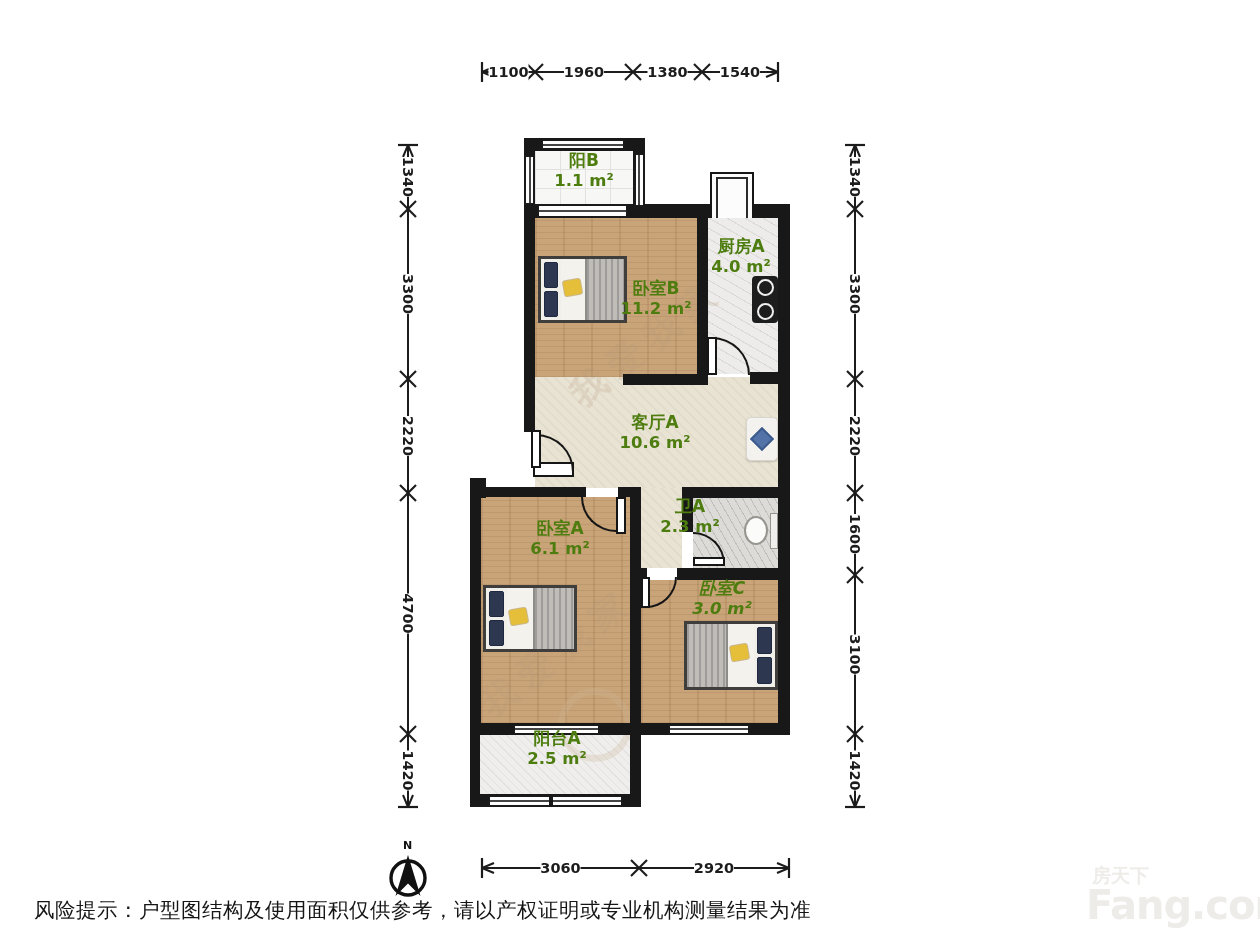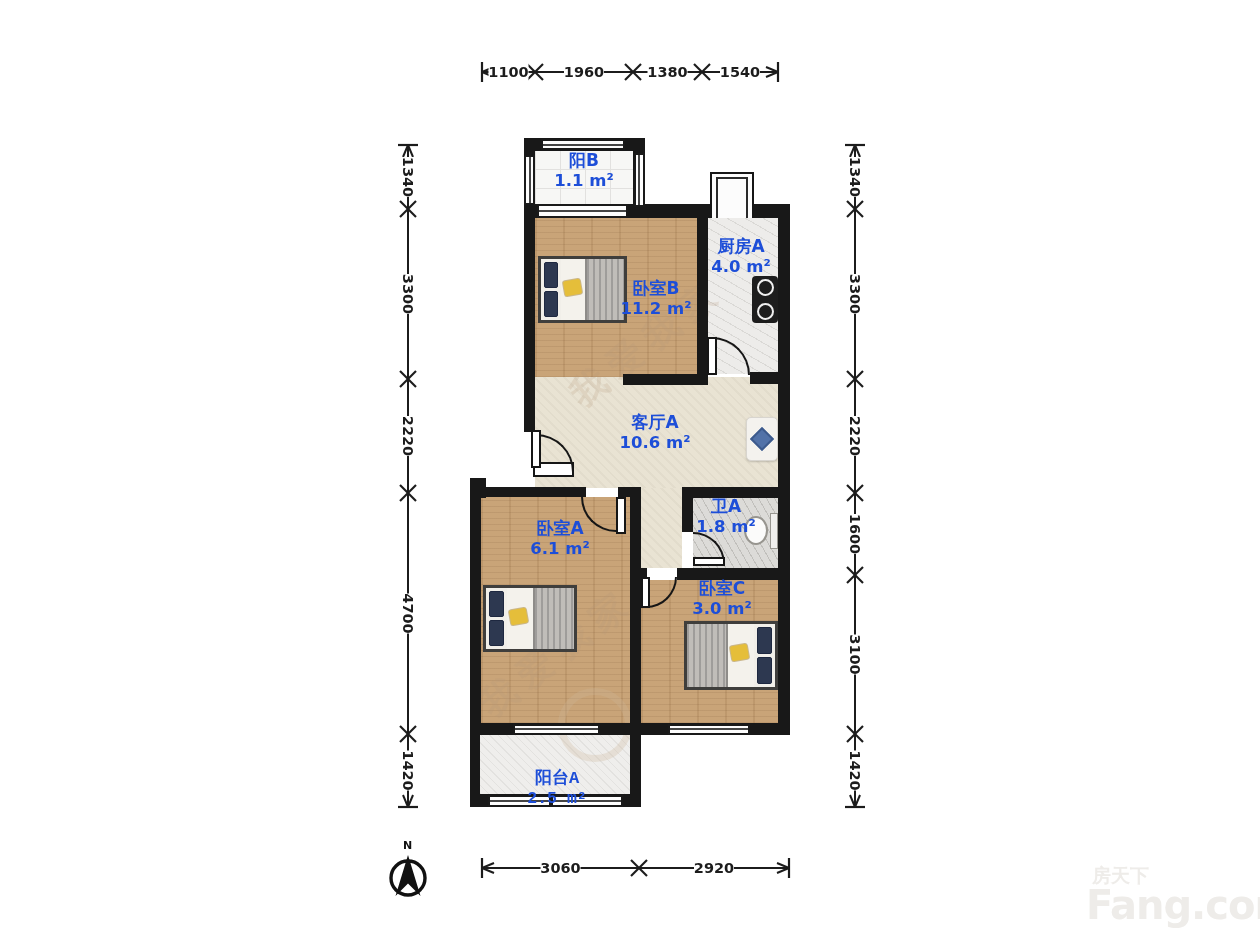--- a/index.html
+++ b/index.html
@@ -58,7 +58,7 @@
   .sofa{position:absolute;background:#f4f2ee;border:1px solid #d8d5cf;border-radius:5px;box-shadow:0 1px 2px rgba(0,0,0,.18);}
   .cushion{position:absolute;left:50%;top:50%;width:17px;height:17px;background:#5272a8;border:2px solid #3d5a8c;transform:translate(-50%,-50%) rotate(45deg);box-sizing:border-box;}
   
-  .rlabel{position:absolute;transform:translateX(-50%);text-align:center;color:#1d4ed8;white-space:nowrap;line-height:1.25;}
+  .rlabel{position:absolute;transform:translateX(-50%);text-align:center;color:#4d7c0f;white-space:nowrap;line-height:1.25;}
   .rname{font-size:17px;font-weight:700;}
   .rarea{font-size:16.5px;font-weight:700;}
   

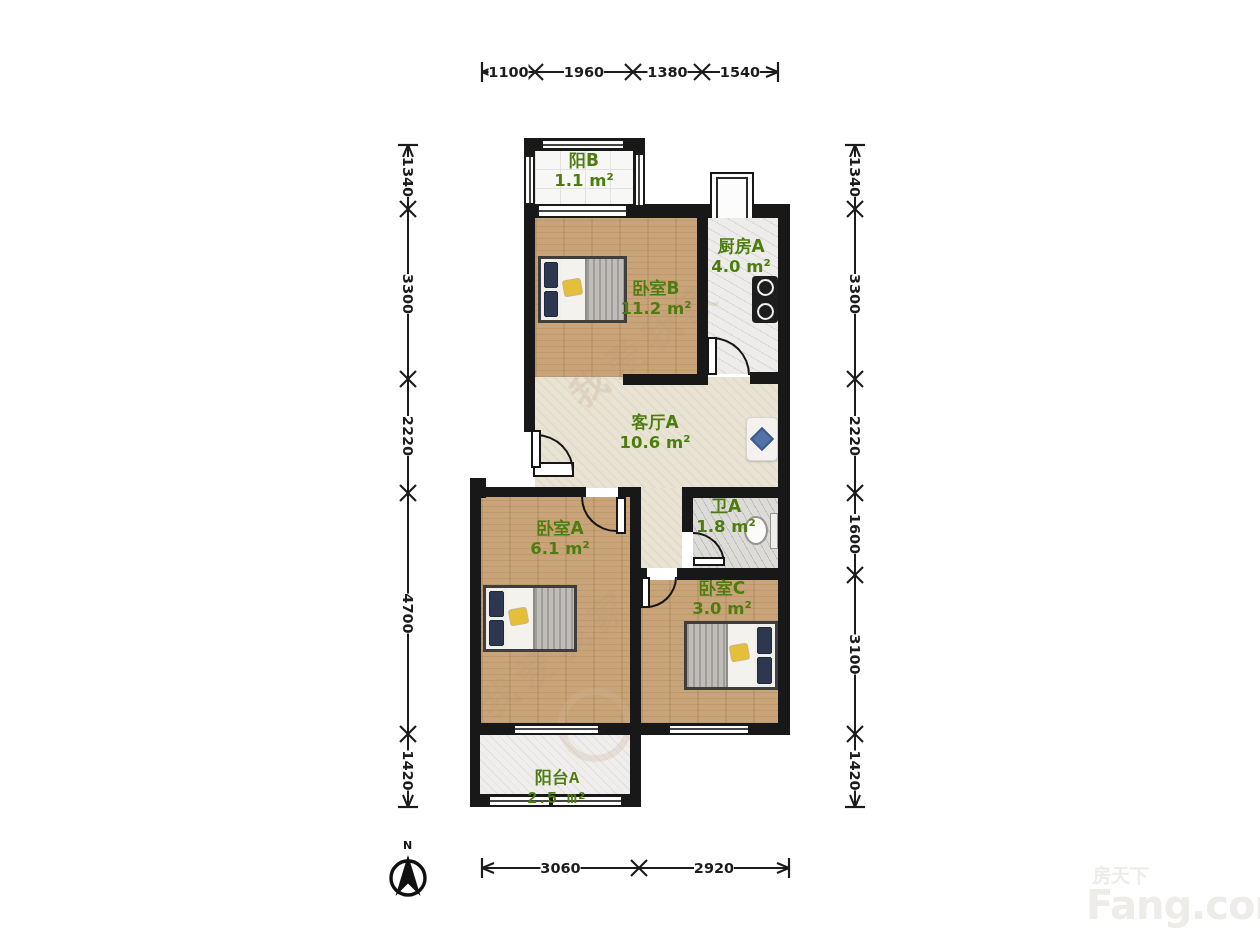--- a/index.html
+++ b/index.html
@@ -202,7 +202,7 @@
     <div class="rname">客厅A</div>
     <div class="rarea">10.6 m²</div>
   </div>
-  <div class="rlabel" style="left:726px;top:496px;">
+  <div class="rlabel" style="left:690px;top:496px;">
     <div class="rname">卫A</div>
     <div class="rarea">1.8 m²</div>
   </div>

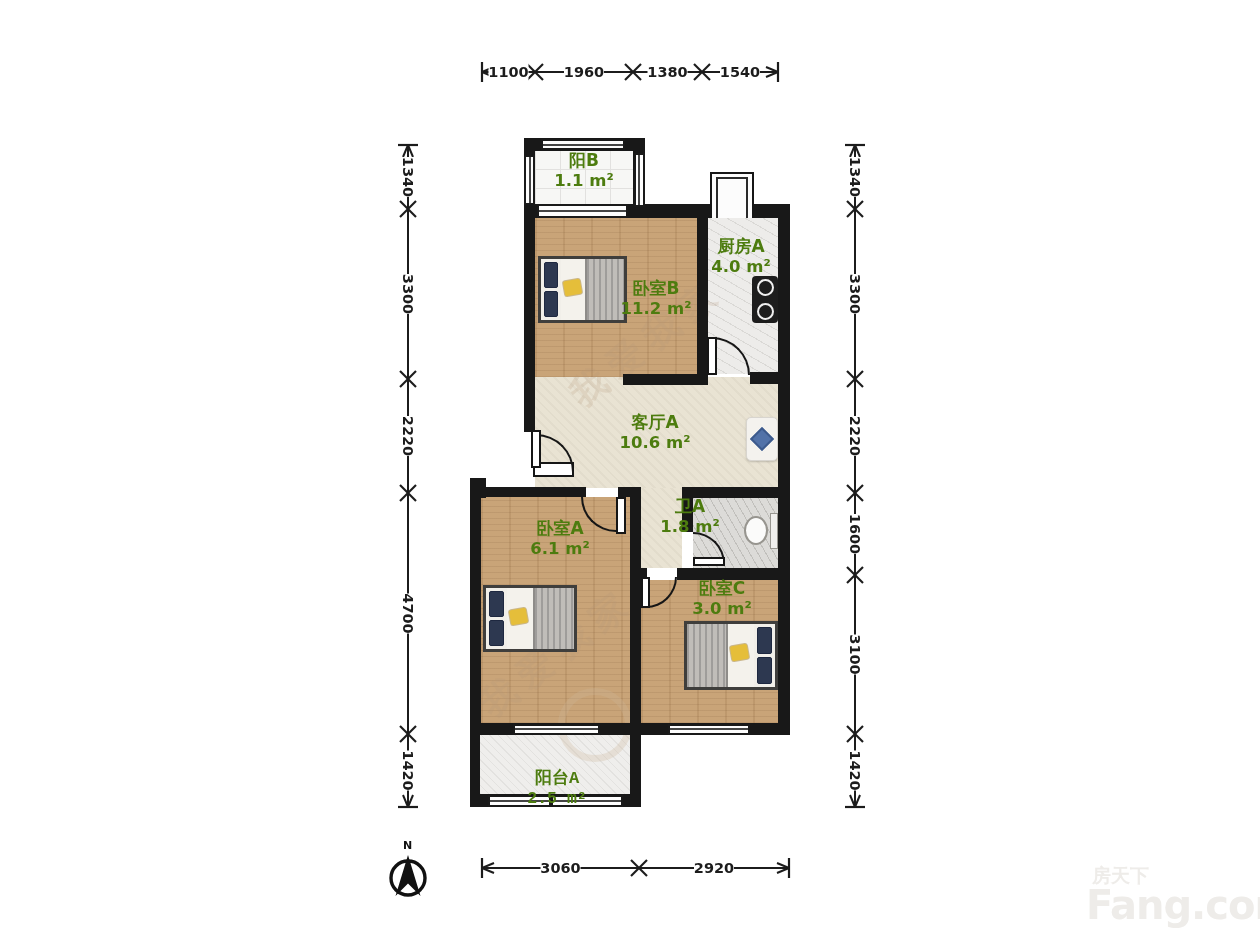--- a/index.html
+++ b/index.html
@@ -204,7 +204,7 @@
   </div>
   <div class="rlabel" style="left:690px;top:496px;">
     <div class="rname">卫A</div>
-    <div class="rarea">1.8 m²</div>
+    <div class="rarea">2.3 m²</div>
   </div>
   <div class="rlabel" style="left:560px;top:518px;">
     <div class="rname">卧室A</div>

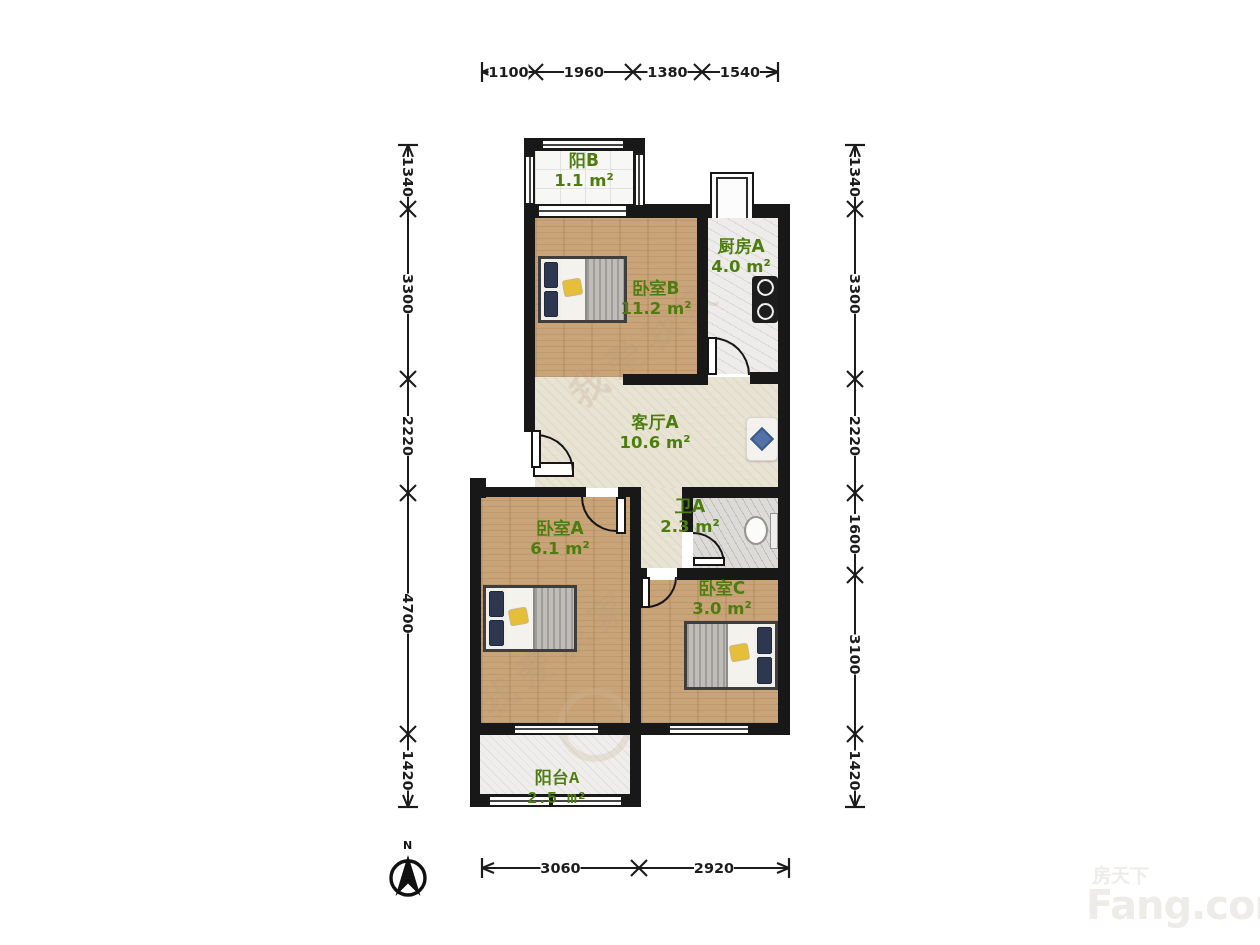--- a/index.html
+++ b/index.html
@@ -210,7 +210,7 @@
     <div class="rname">卧室A</div>
     <div class="rarea">6.1 m²</div>
   </div>
-  <div class="rlabel" style="left:722px;top:578px;">
+  <div class="rlabel" style="left:722px;top:578px;font-style:italic;">
     <div class="rname">卧室C</div>
     <div class="rarea">3.0 m²</div>
   </div>

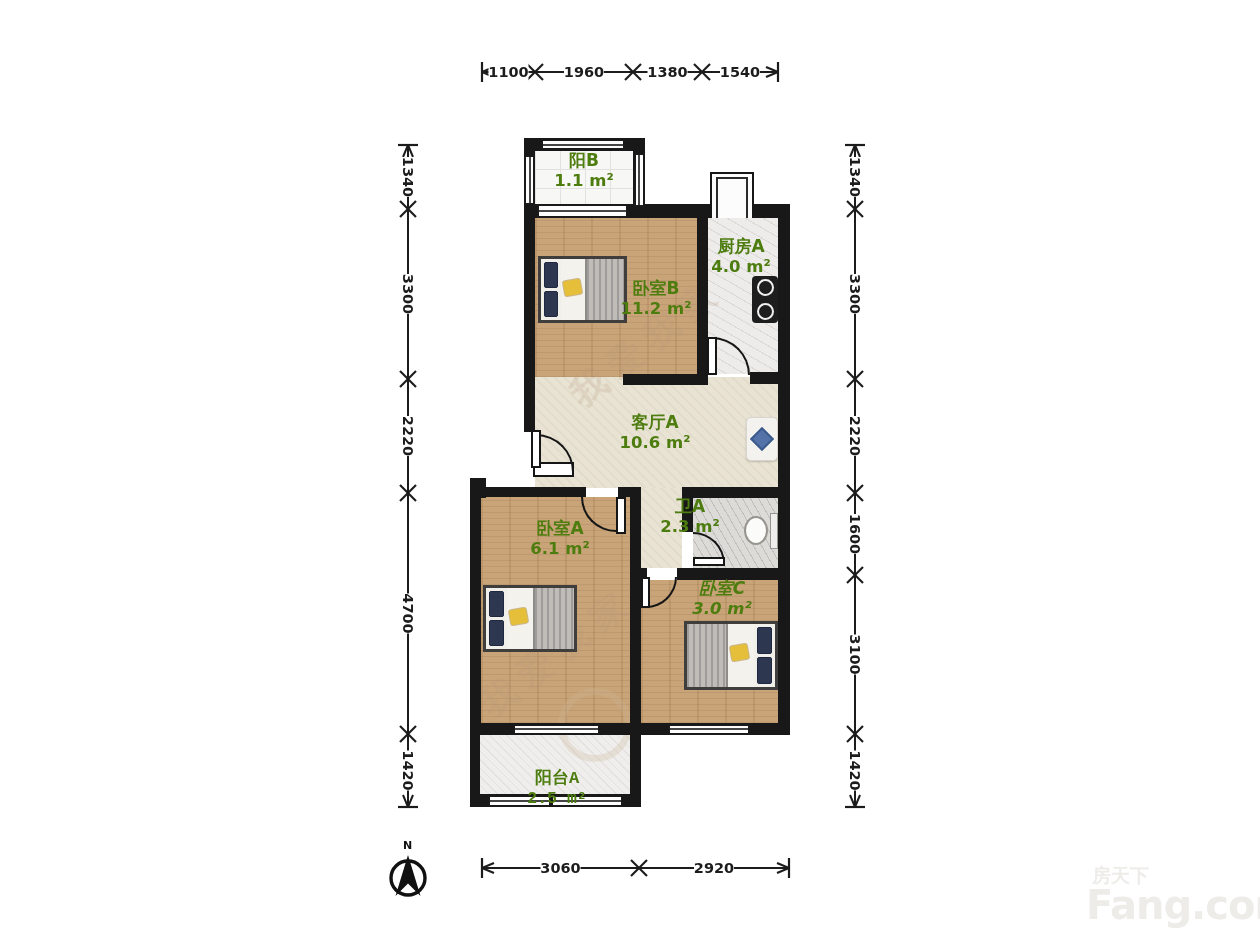--- a/index.html
+++ b/index.html
@@ -214,7 +214,7 @@
     <div class="rname">卧室C</div>
     <div class="rarea">3.0 m²</div>
   </div>
-  <div class="rlabel" style="left:557px;top:768px;font-family:Liberation Mono, monospace;">
+  <div class="rlabel" style="left:557px;top:728px;">
     <div class="rname">阳台A</div>
     <div class="rarea">2.5 m²</div>
   </div>

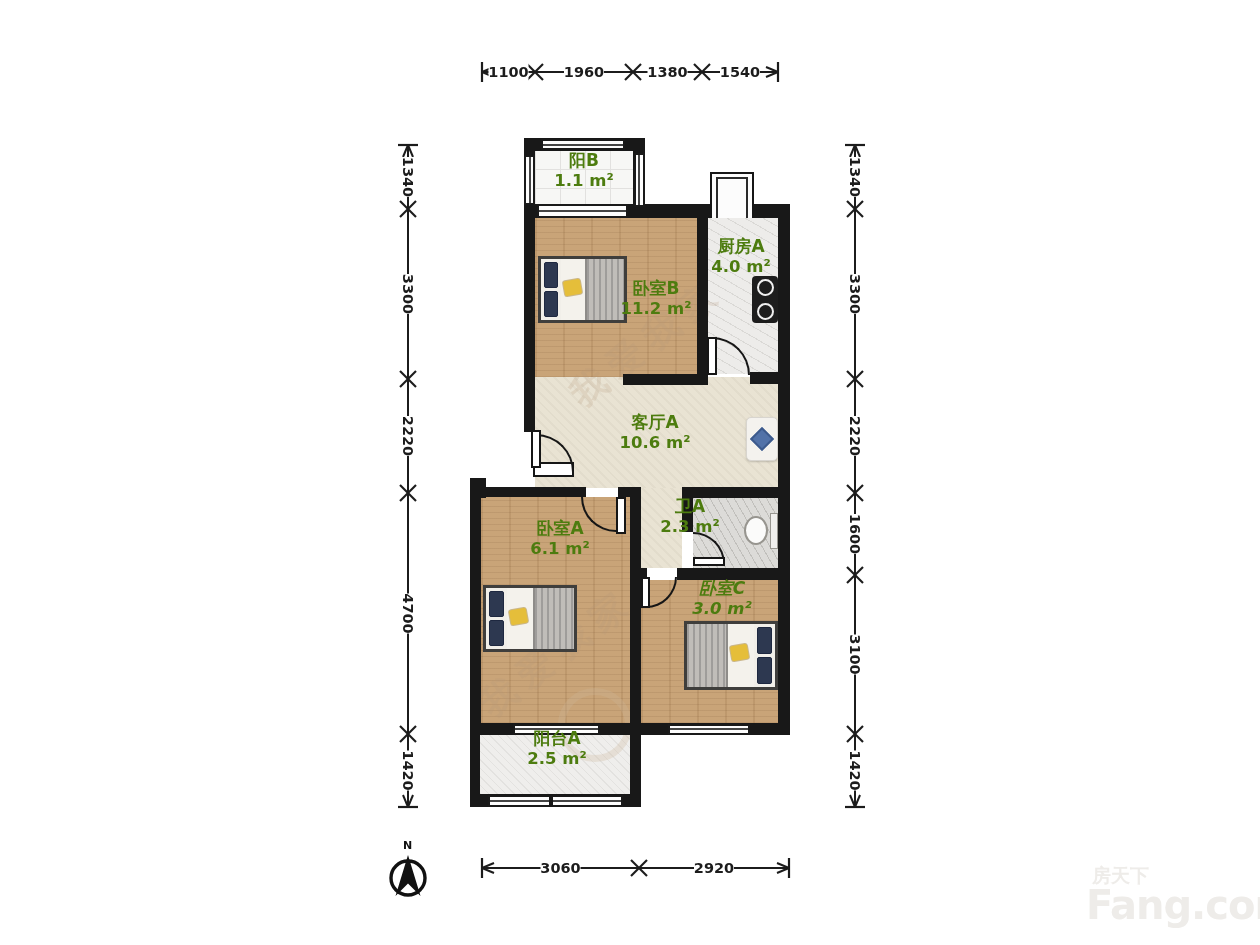--- a/index.html
+++ b/index.html
@@ -322,6 +322,7 @@
     <path d="M23 3 L35.5 44 L23 31.5 L10.5 44 Z" fill="#111"></path>
   </svg>
 
+  <div class="disclaimer">风险提示：户型图结构及使用面积仅供参考，请以产权证明或专业机构测量结果为准</div>
 
   <div class="fang">
     <div class="cn">房天下</div>

